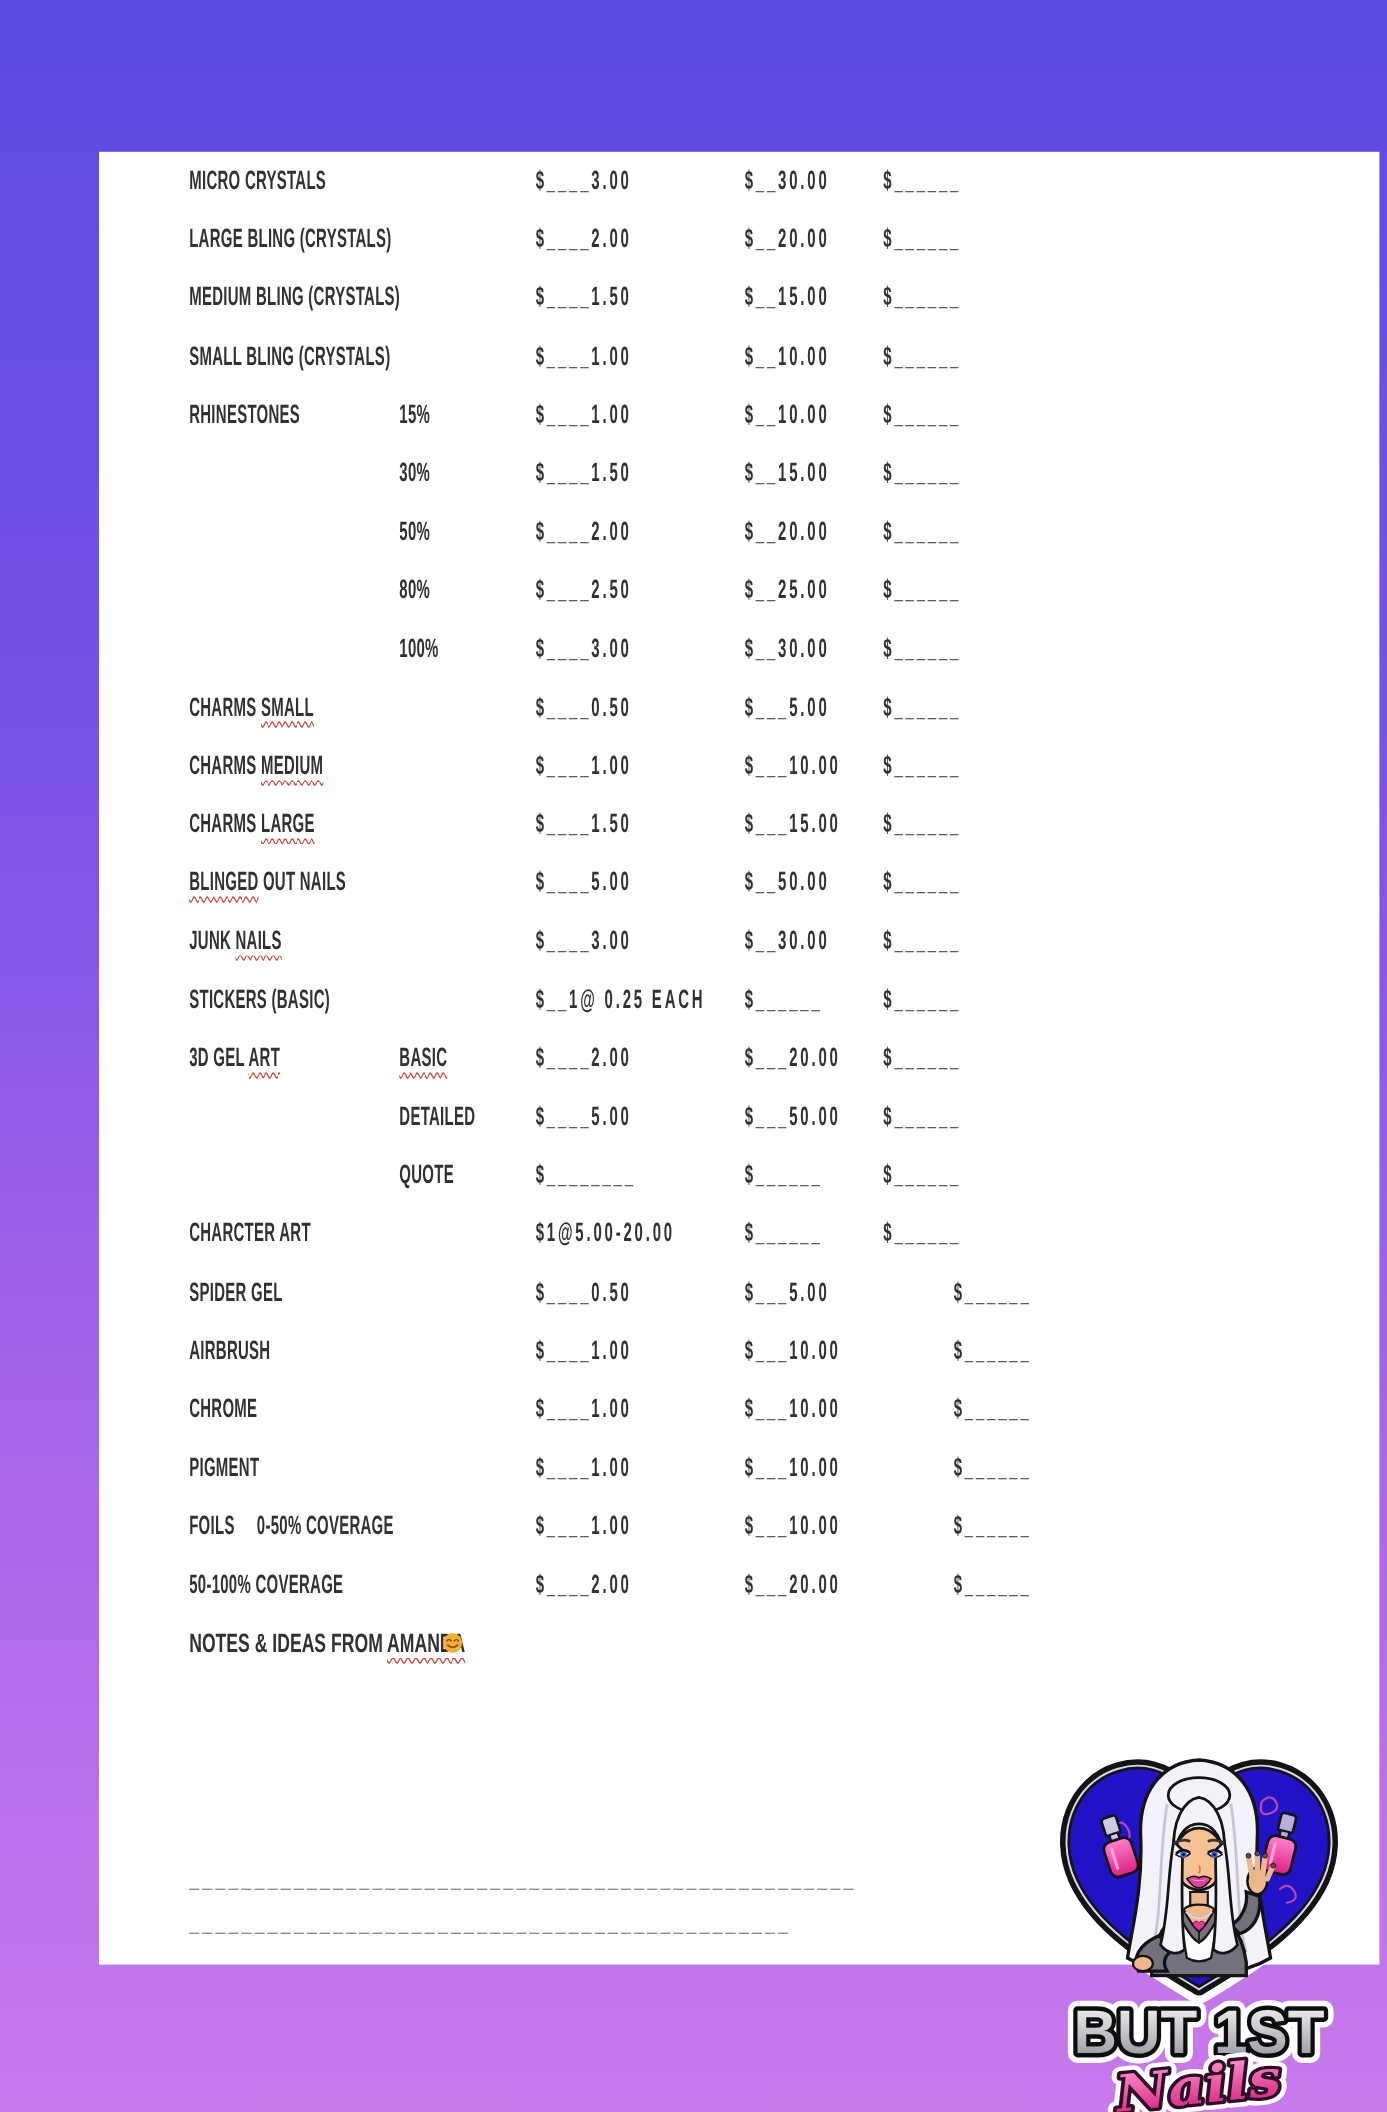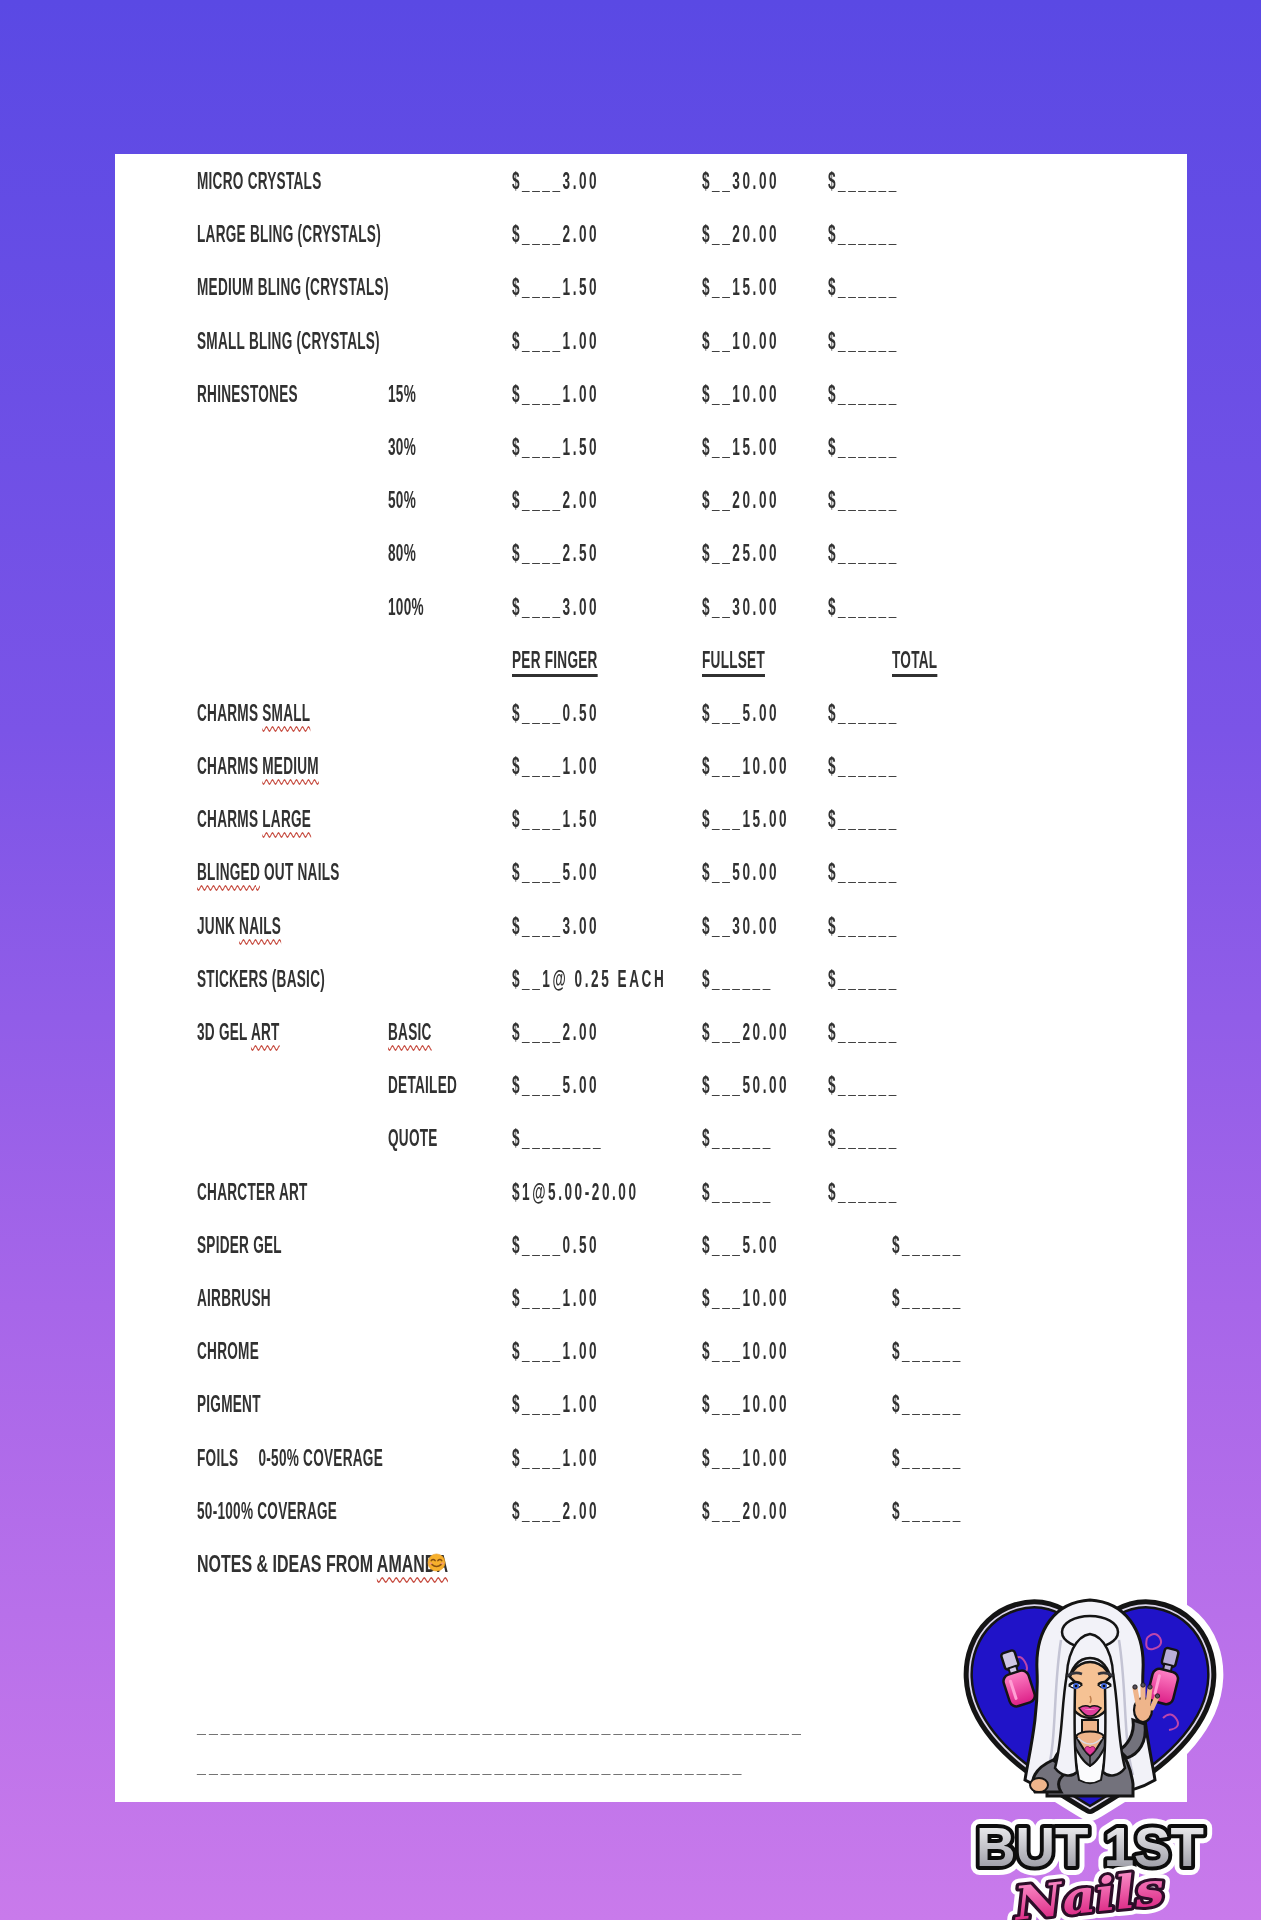--- a/index.html
+++ b/index.html
@@ -6,7 +6,7 @@
   .screen{position:relative;width:1261px;height:1920px;overflow:hidden;
     background:linear-gradient(180deg,#5a49e4 0%,#7b54e7 38%,#a766e9 68%,#c97aeb 100%);
     font-family:"Liberation Sans",sans-serif;}
-  .page{position:absolute;left:90px;top:154px;width:1072px;height:1648px;background:#ffffff;margin-left:25px;}
+  .page{position:absolute;left:90px;top:138px;width:1164px;height:1648px;background:#ffffff;}
   #rows{position:absolute;left:0;top:6px;right:0;}
   .row{position:relative;height:53.2px;}
   .pos{position:absolute;top:8px;white-space:pre;}

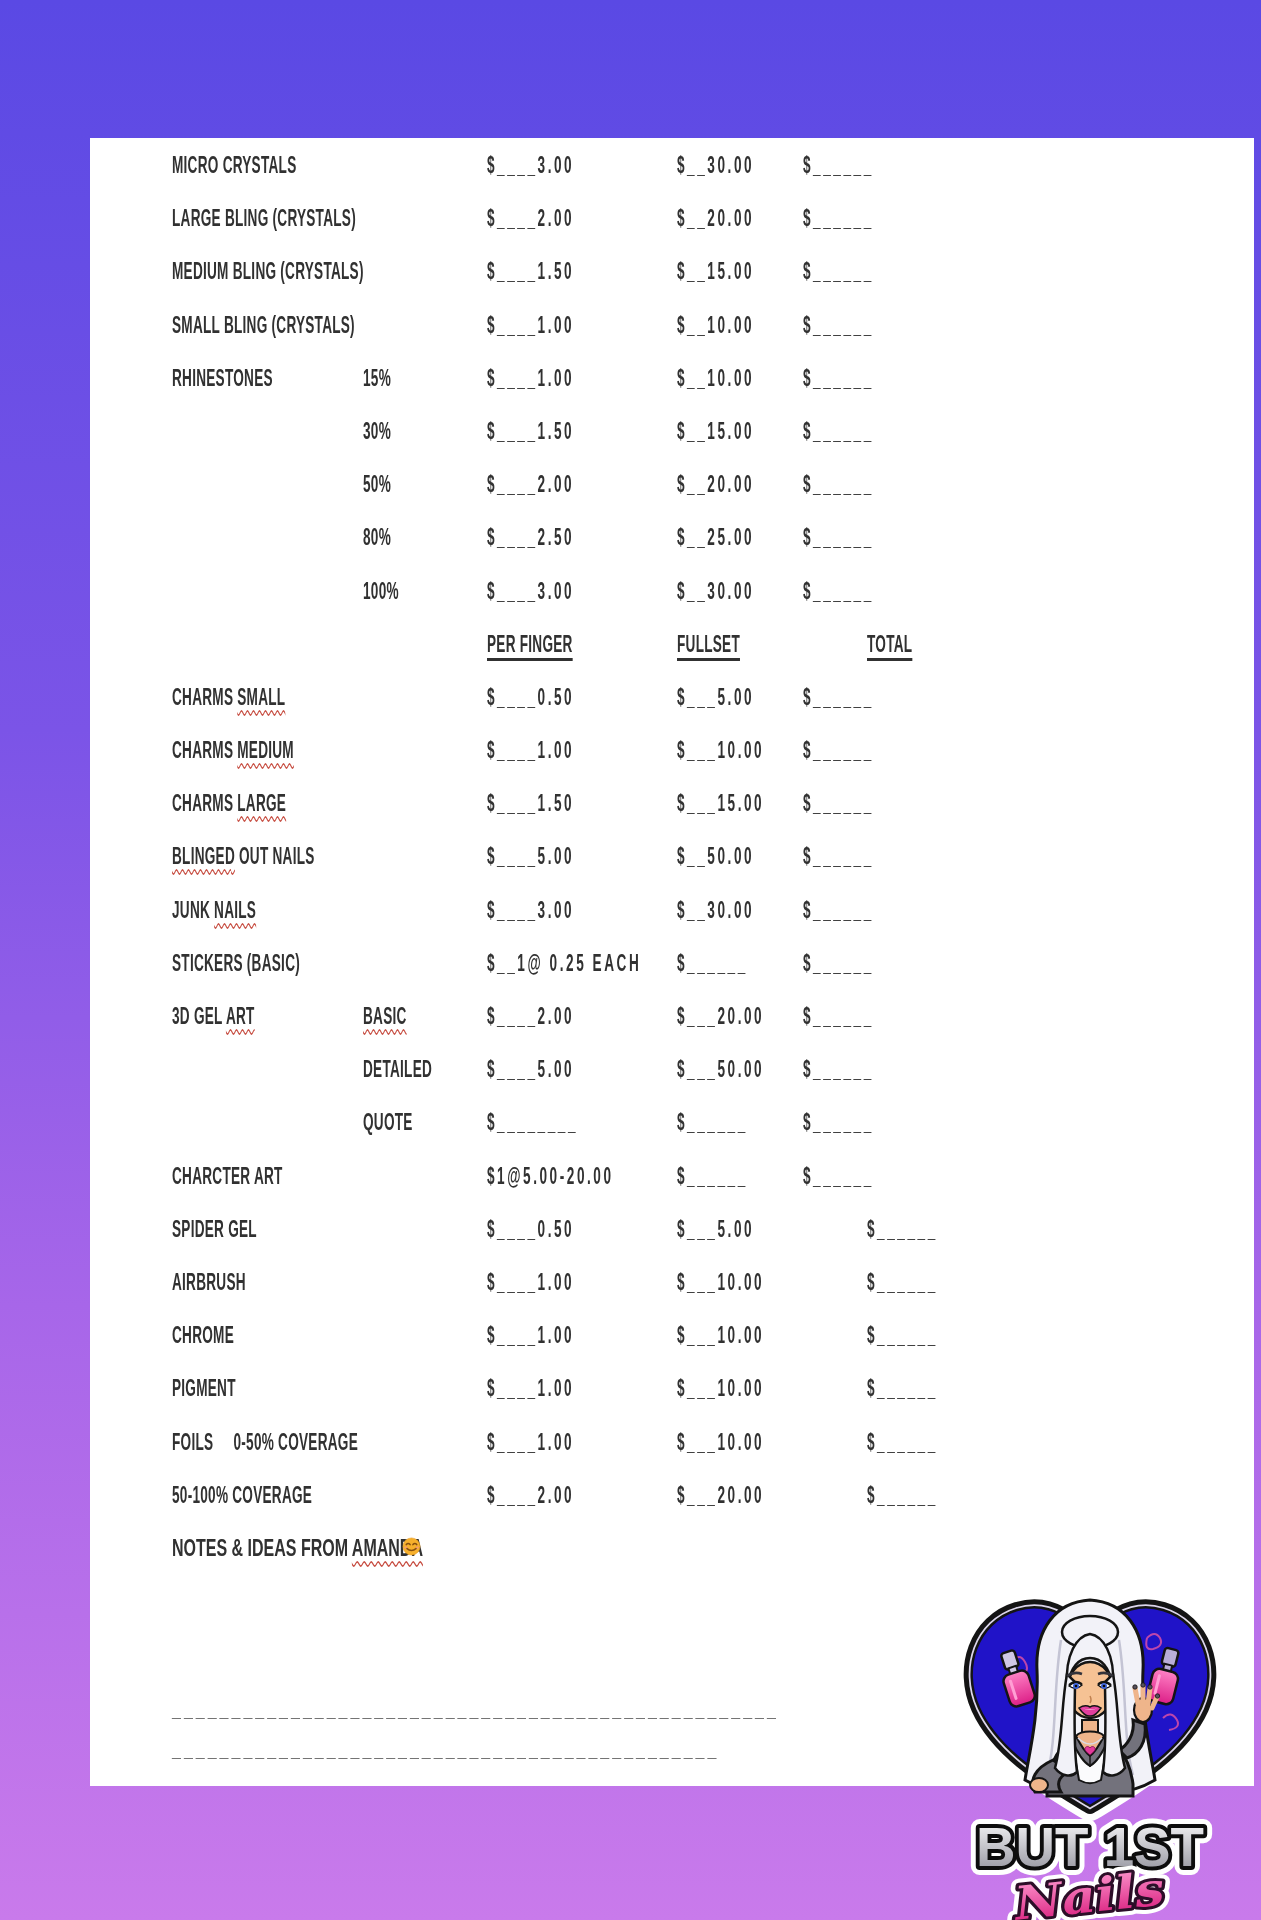--- a/index.html
+++ b/index.html
@@ -86,11 +86,6 @@
           <span class="pos c1 t val">$____3.00</span>
           <span class="pos c2 t val">$__30.00</span>
           <span class="pos c3 t val">$______</span>
-        </div>
-        <div class="row">
-          <span class="pos c1 t hd">PER FINGER</span>
-          <span class="pos c2 t hd">FULLSET</span>
-          <span class="pos c3s t hd">TOTAL</span>
         </div>
         <div class="row">
           <span class="pos lab t"><span>CHARMS </span><span class="sq">SMALL</span></span>

